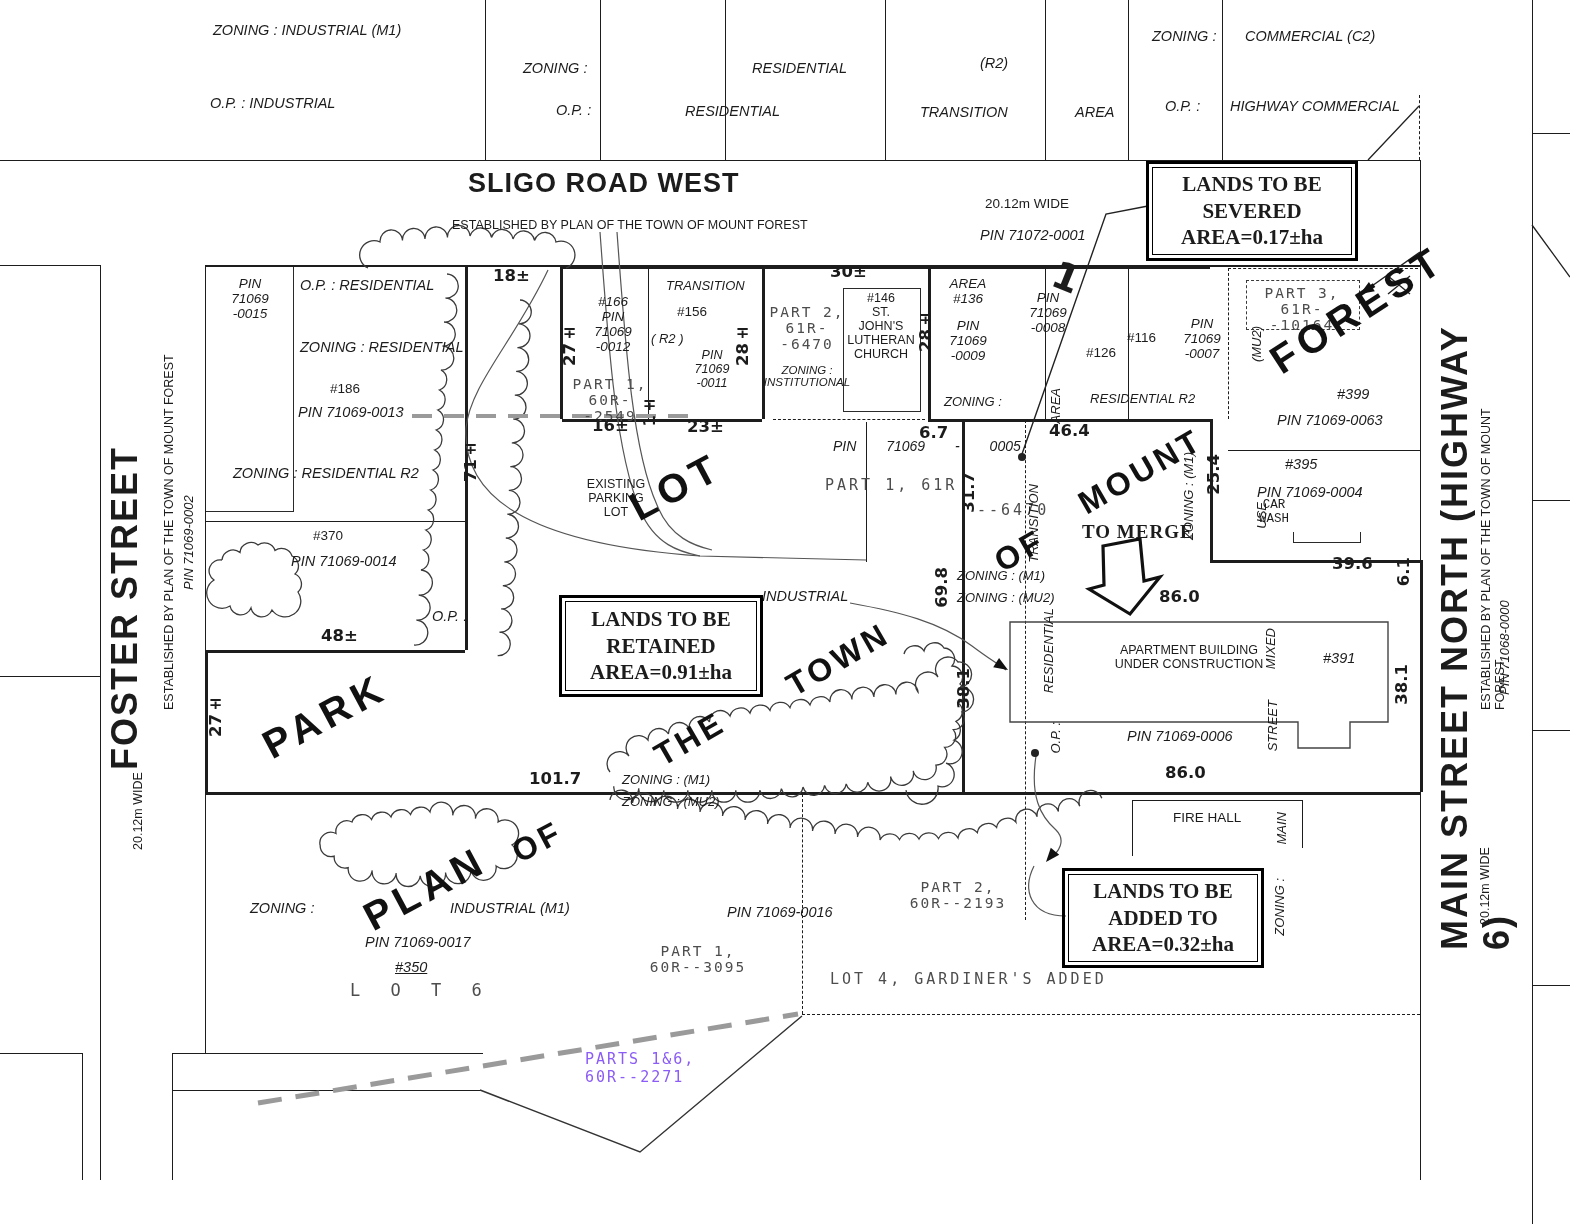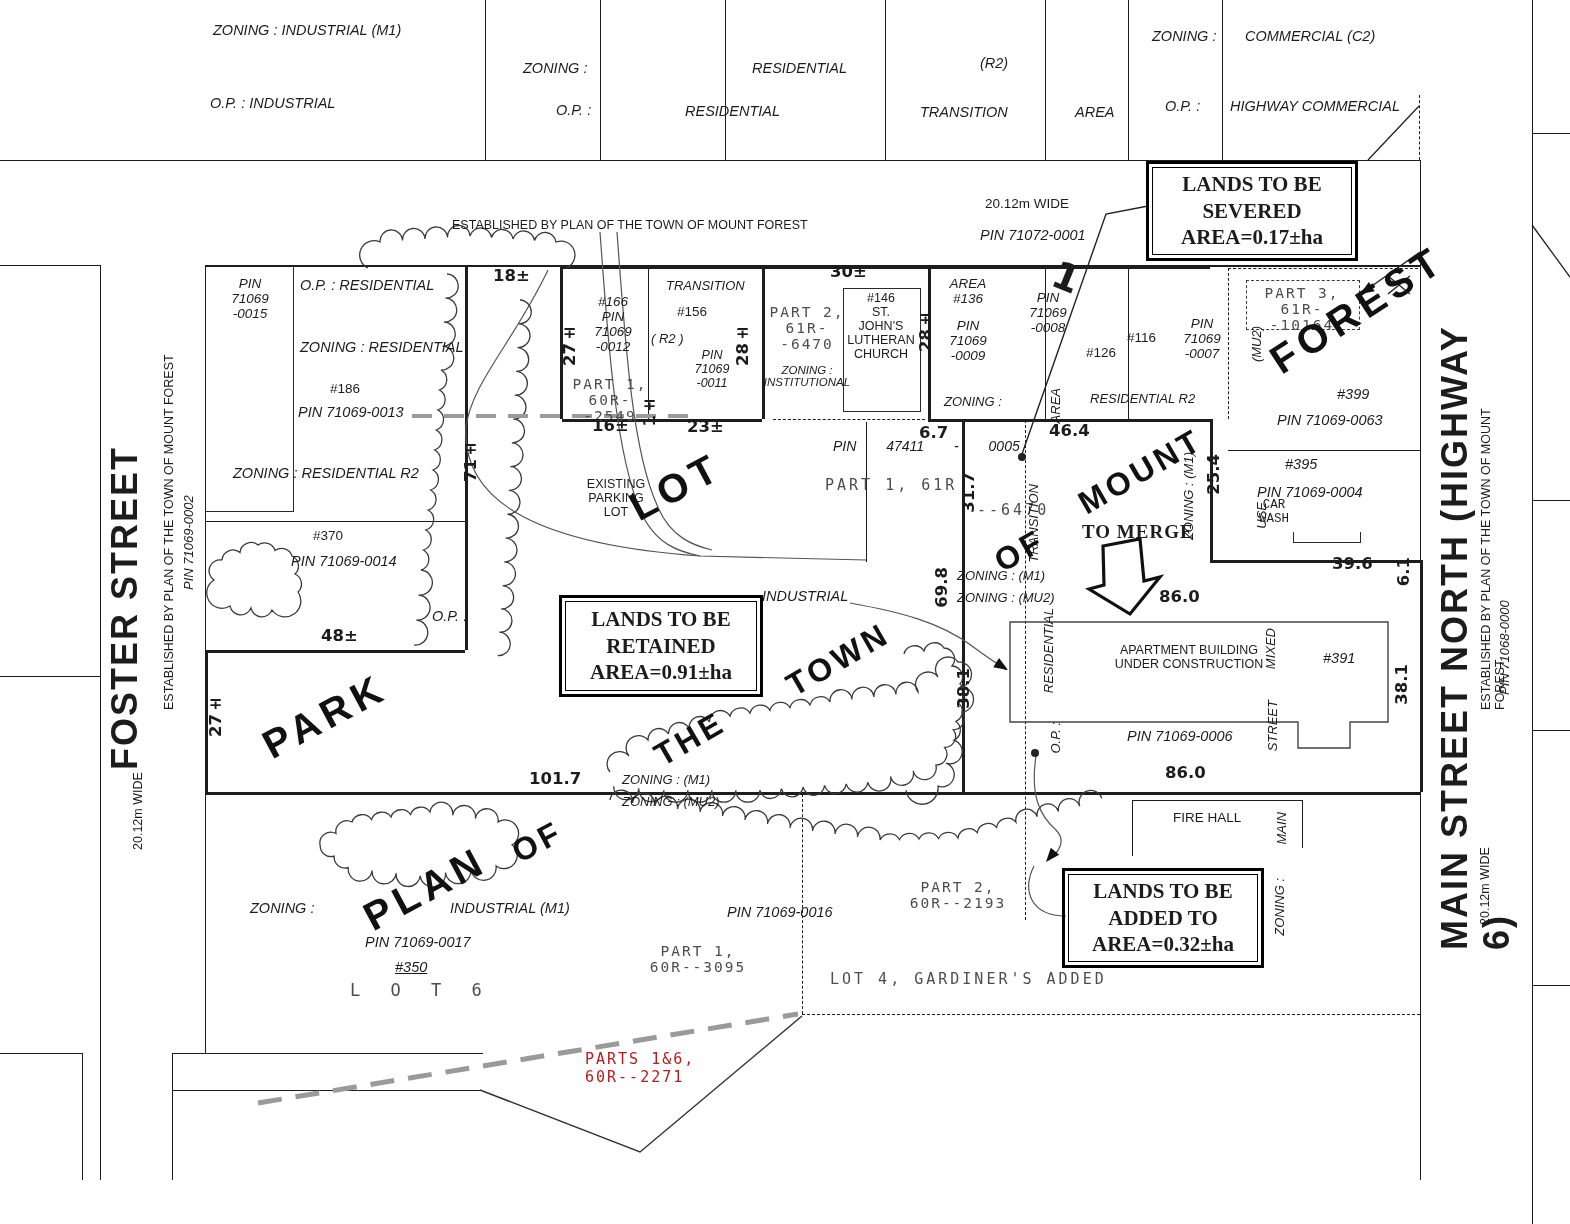--- a/index.html
+++ b/index.html
@@ -47,6 +47,7 @@
 
 <div id="plan">
 
+  <div class="sligo-name lbl" style="left:468px;top:168px">SLIGO ROAD WEST</div>
   <div class="sligo-sub lbl" style="left:452px;top:218px">ESTABLISHED BY PLAN OF THE TOWN OF MOUNT FOREST</div>
 
   <div class="vt road-name" style="left:104px;top:330px;height:440px">FOSTER STREET</div>

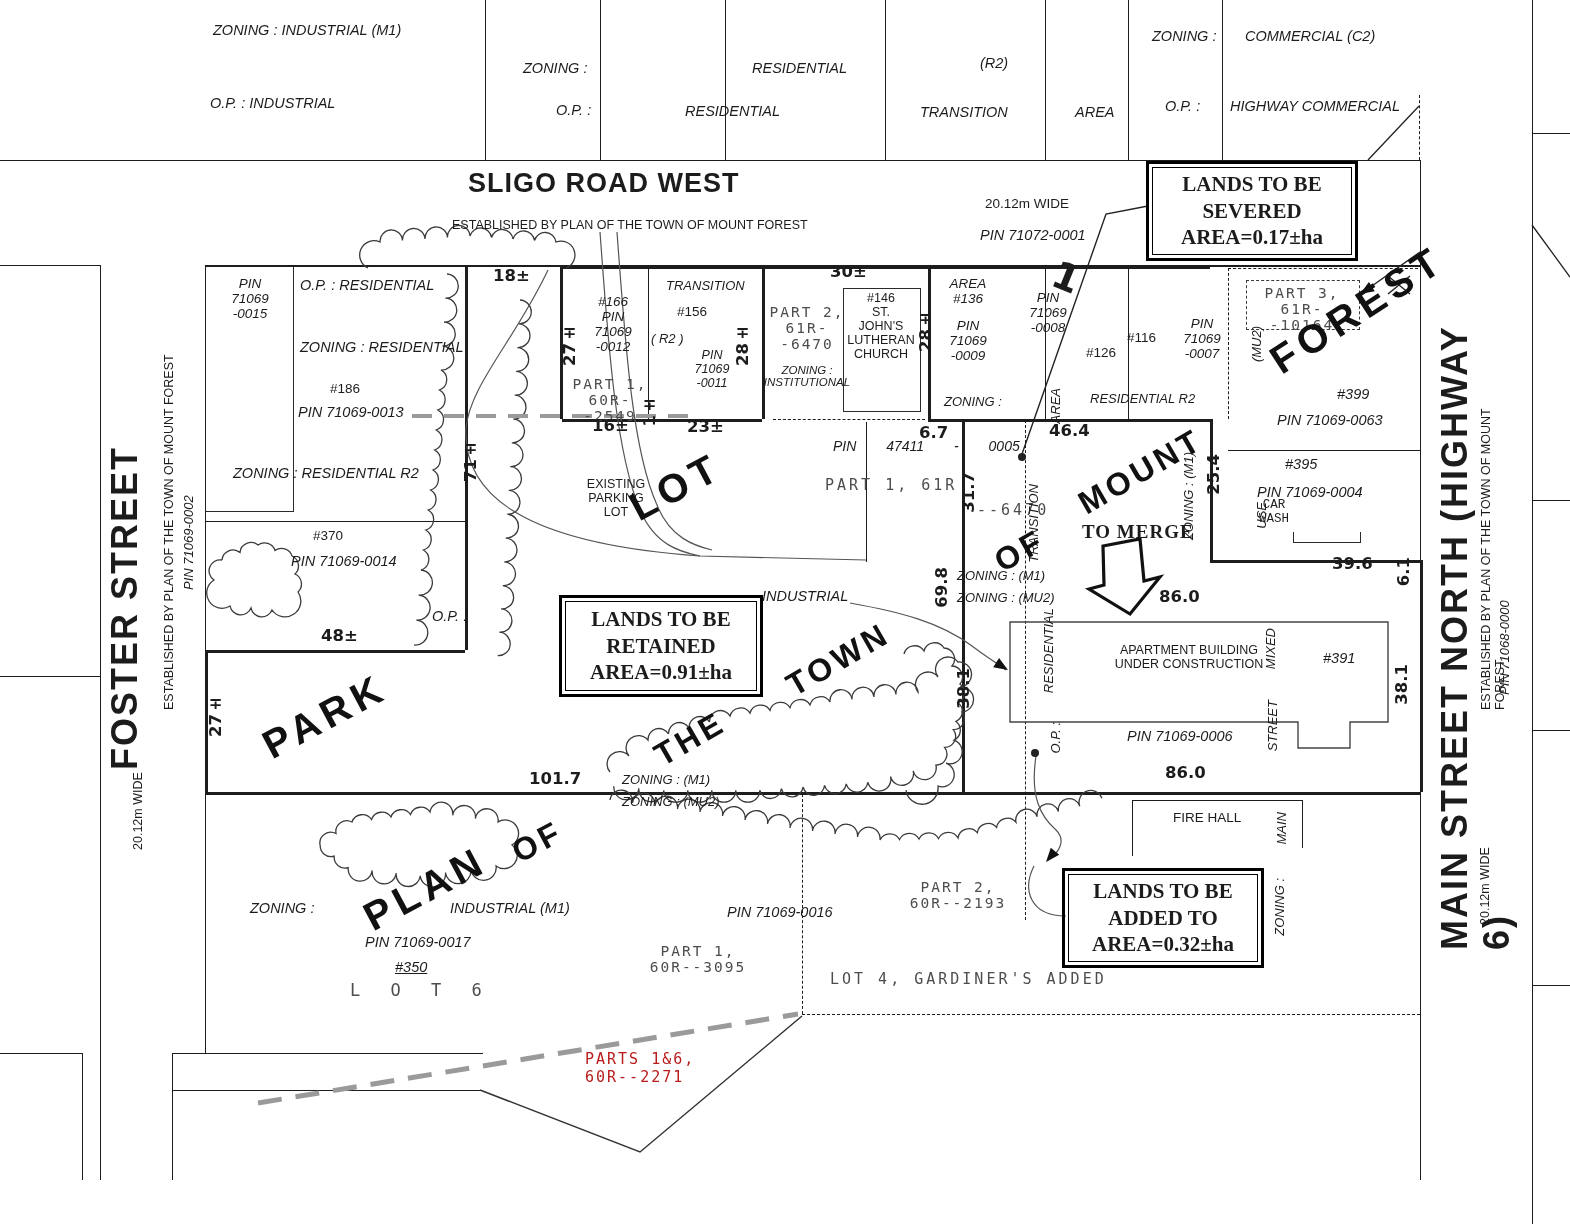--- a/index.html
+++ b/index.html
@@ -244,7 +244,7 @@
     <div class="lbl t-i" style="left: 1277px; top: 412px;">PIN 71069-0063</div>
     <div class="lbl t-b" style="left: 919px; top: 423px; text-align: center;">6.7</div>
     <div class="lbl t-b" style="left: 1049px; top: 421px;">46.4</div>
-    <div class="lbl t-isp" style="left: 833px; top: 438px;">PIN 47411 - 0005</div>
+    <div class="lbl t-isp" style="left: 833px; top: 438px;">PIN 71069 - 0005</div>
     <div class="lbl t-c2" style="left: 574px; top: 477px; width: 84px;">EXISTING
 PARKING
 LOT</div>

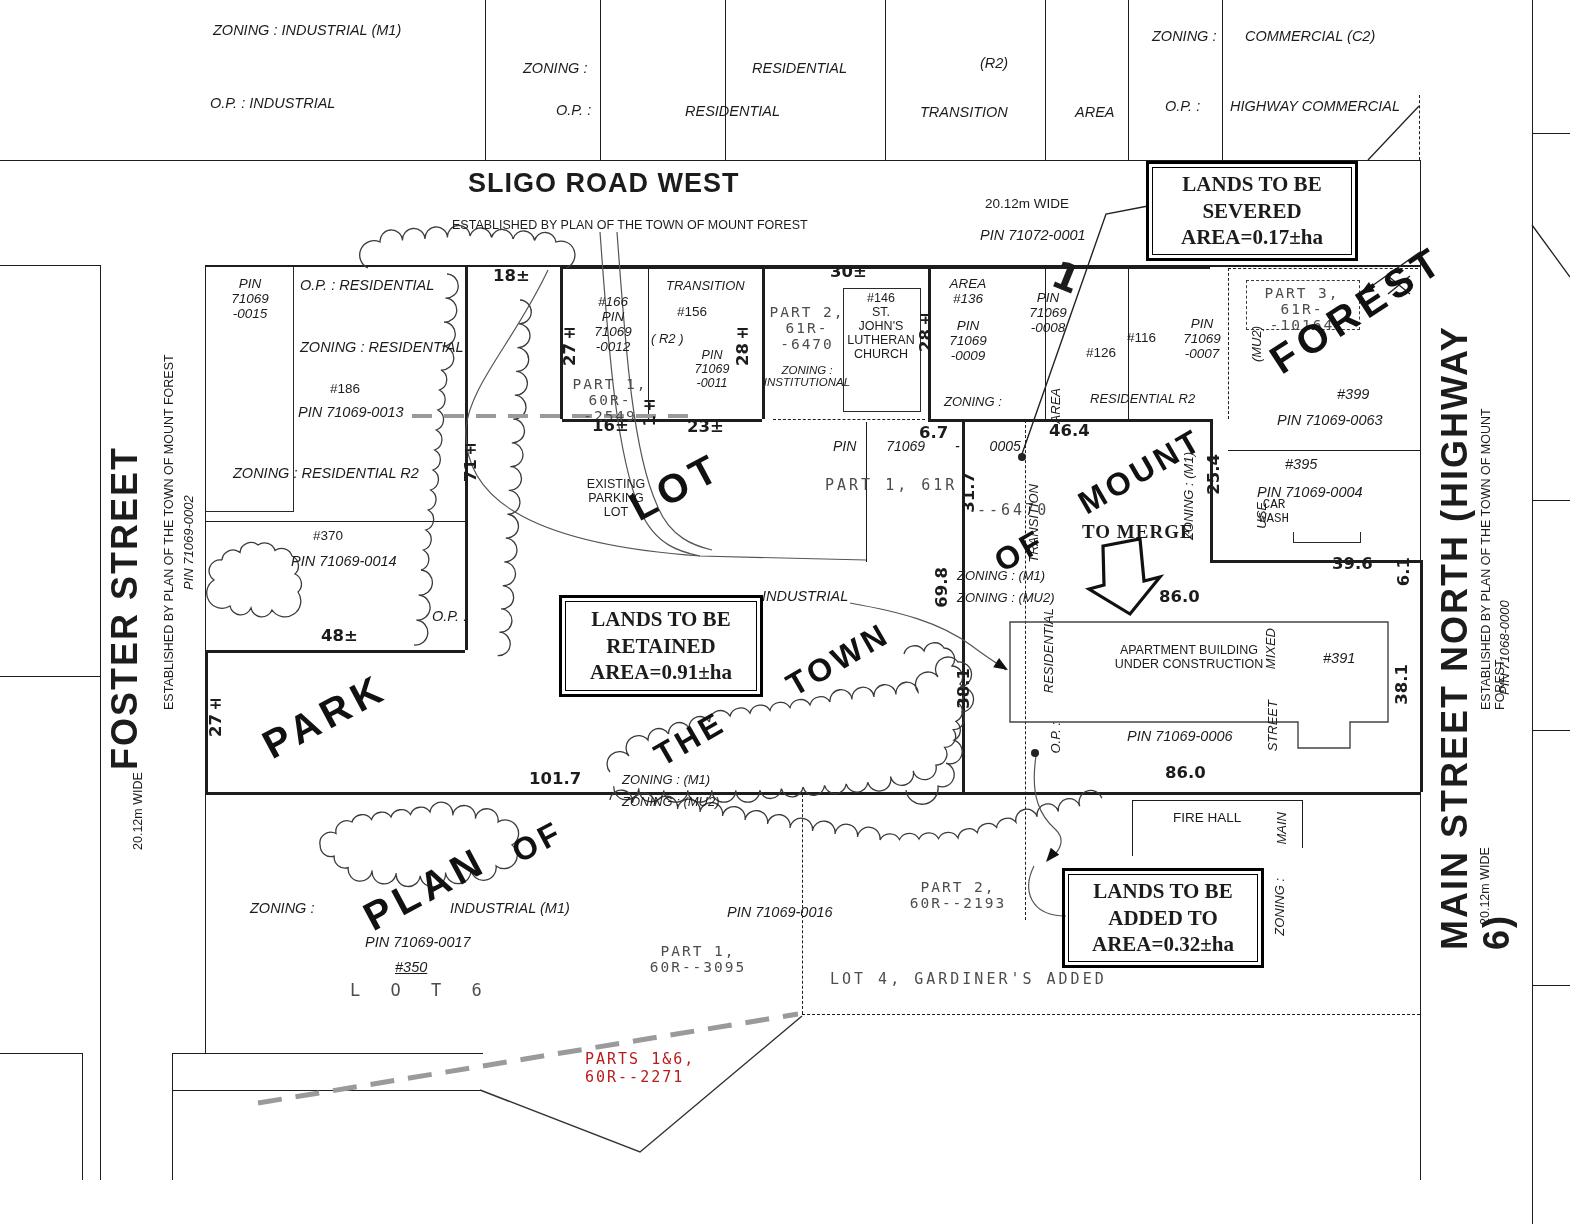--- a/index.html
+++ b/index.html
@@ -18,7 +18,7 @@
   .t-iv {font:italic 13px "Liberation Sans",sans-serif;writing-mode:vertical-rl;transform:rotate(180deg)}
   .t-sc {font:14.5px "DejaVu Sans Mono",monospace;color:#4d4d4d;letter-spacing:2px;text-align:center}
   .t-s2 {font:15px "DejaVu Sans Mono",monospace;color:#4d4d4d;letter-spacing:3px}
-  .t-s2m{font:15px "DejaVu Sans Mono",monospace;color:#b91c1c;letter-spacing:2px}
+  .t-s2m{font:15px "DejaVu Sans Mono",monospace;color:#8b5cf6;letter-spacing:2px}
   .t-s3 {font:17px "DejaVu Sans Mono",monospace;color:#4d4d4d;letter-spacing:10px}
   .t-wm {font:800 32px "Liberation Sans",sans-serif;color:#111;letter-spacing:4px}
   .t-wm2{font:800 40px "Liberation Sans",sans-serif;color:#111;letter-spacing:6px}

